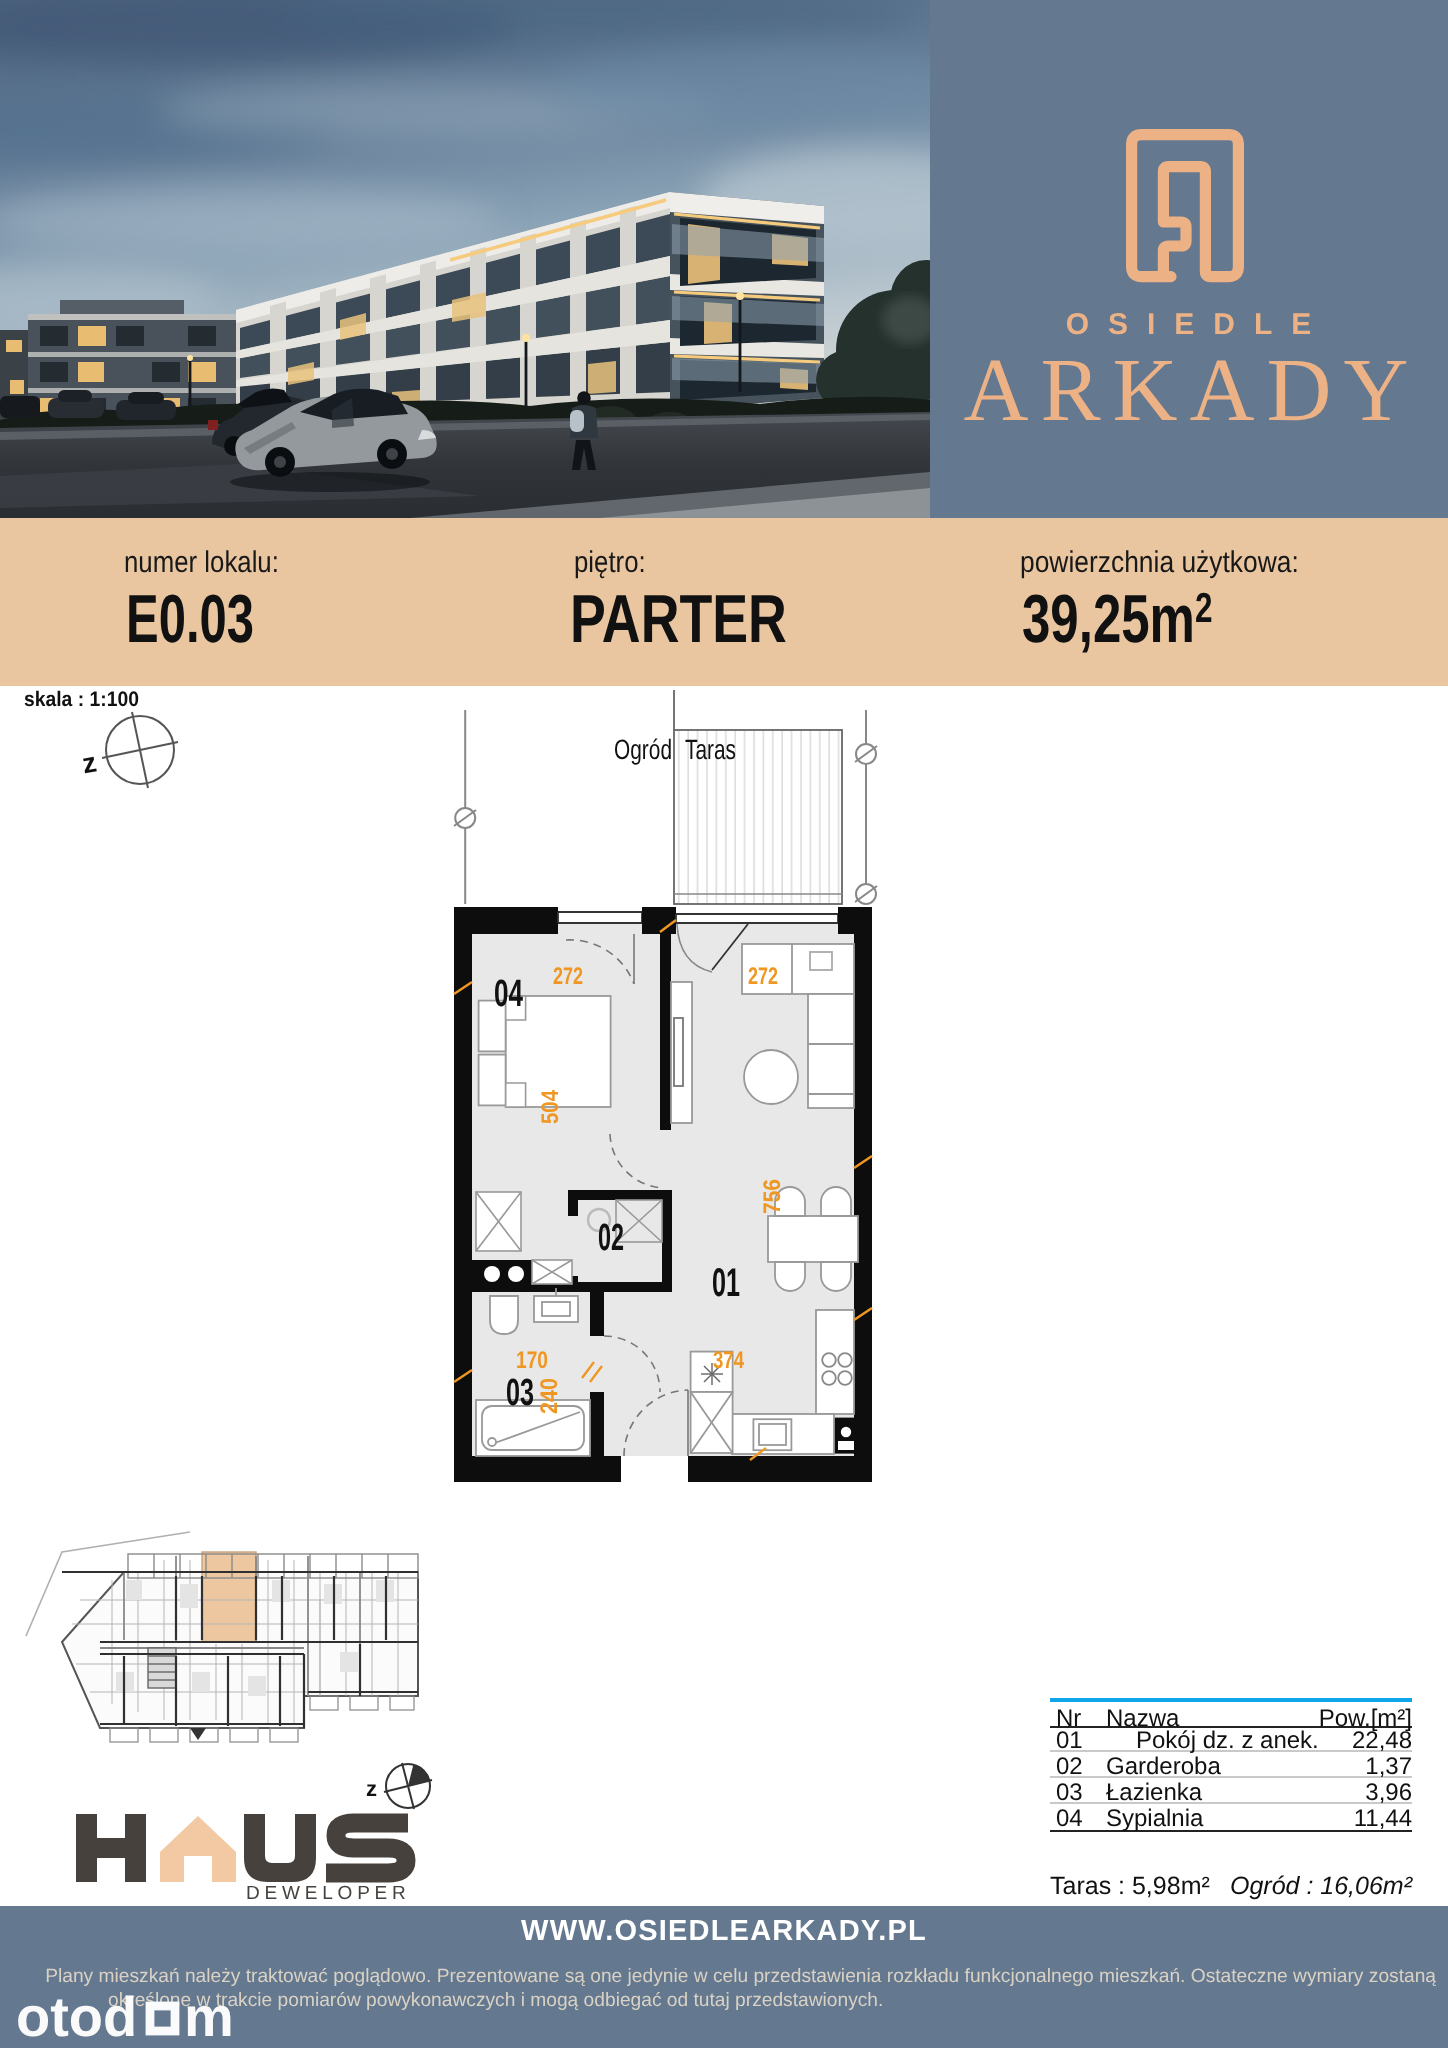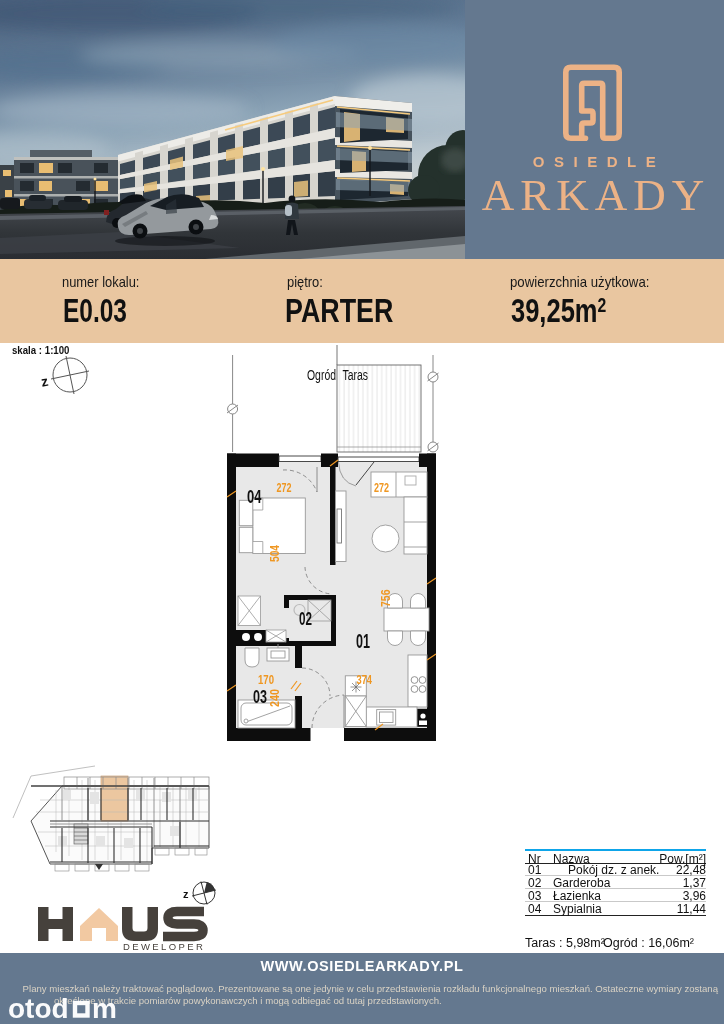--- a/index.html
+++ b/index.html
@@ -675,7 +675,7 @@
 
   <div style="position:absolute;left:0;top:87px;width:181px;font-size:12.5px;">
     <span style="position:absolute;left:0;">Taras : 5,98m²</span>
-    <span style="position:absolute;right:12px;">Ogród : 16,06m²</span>
+    <span style="position:absolute;right:0;font-style:italic;">Ogród : 16,06m²</span>
   </div>
 </div>
 

